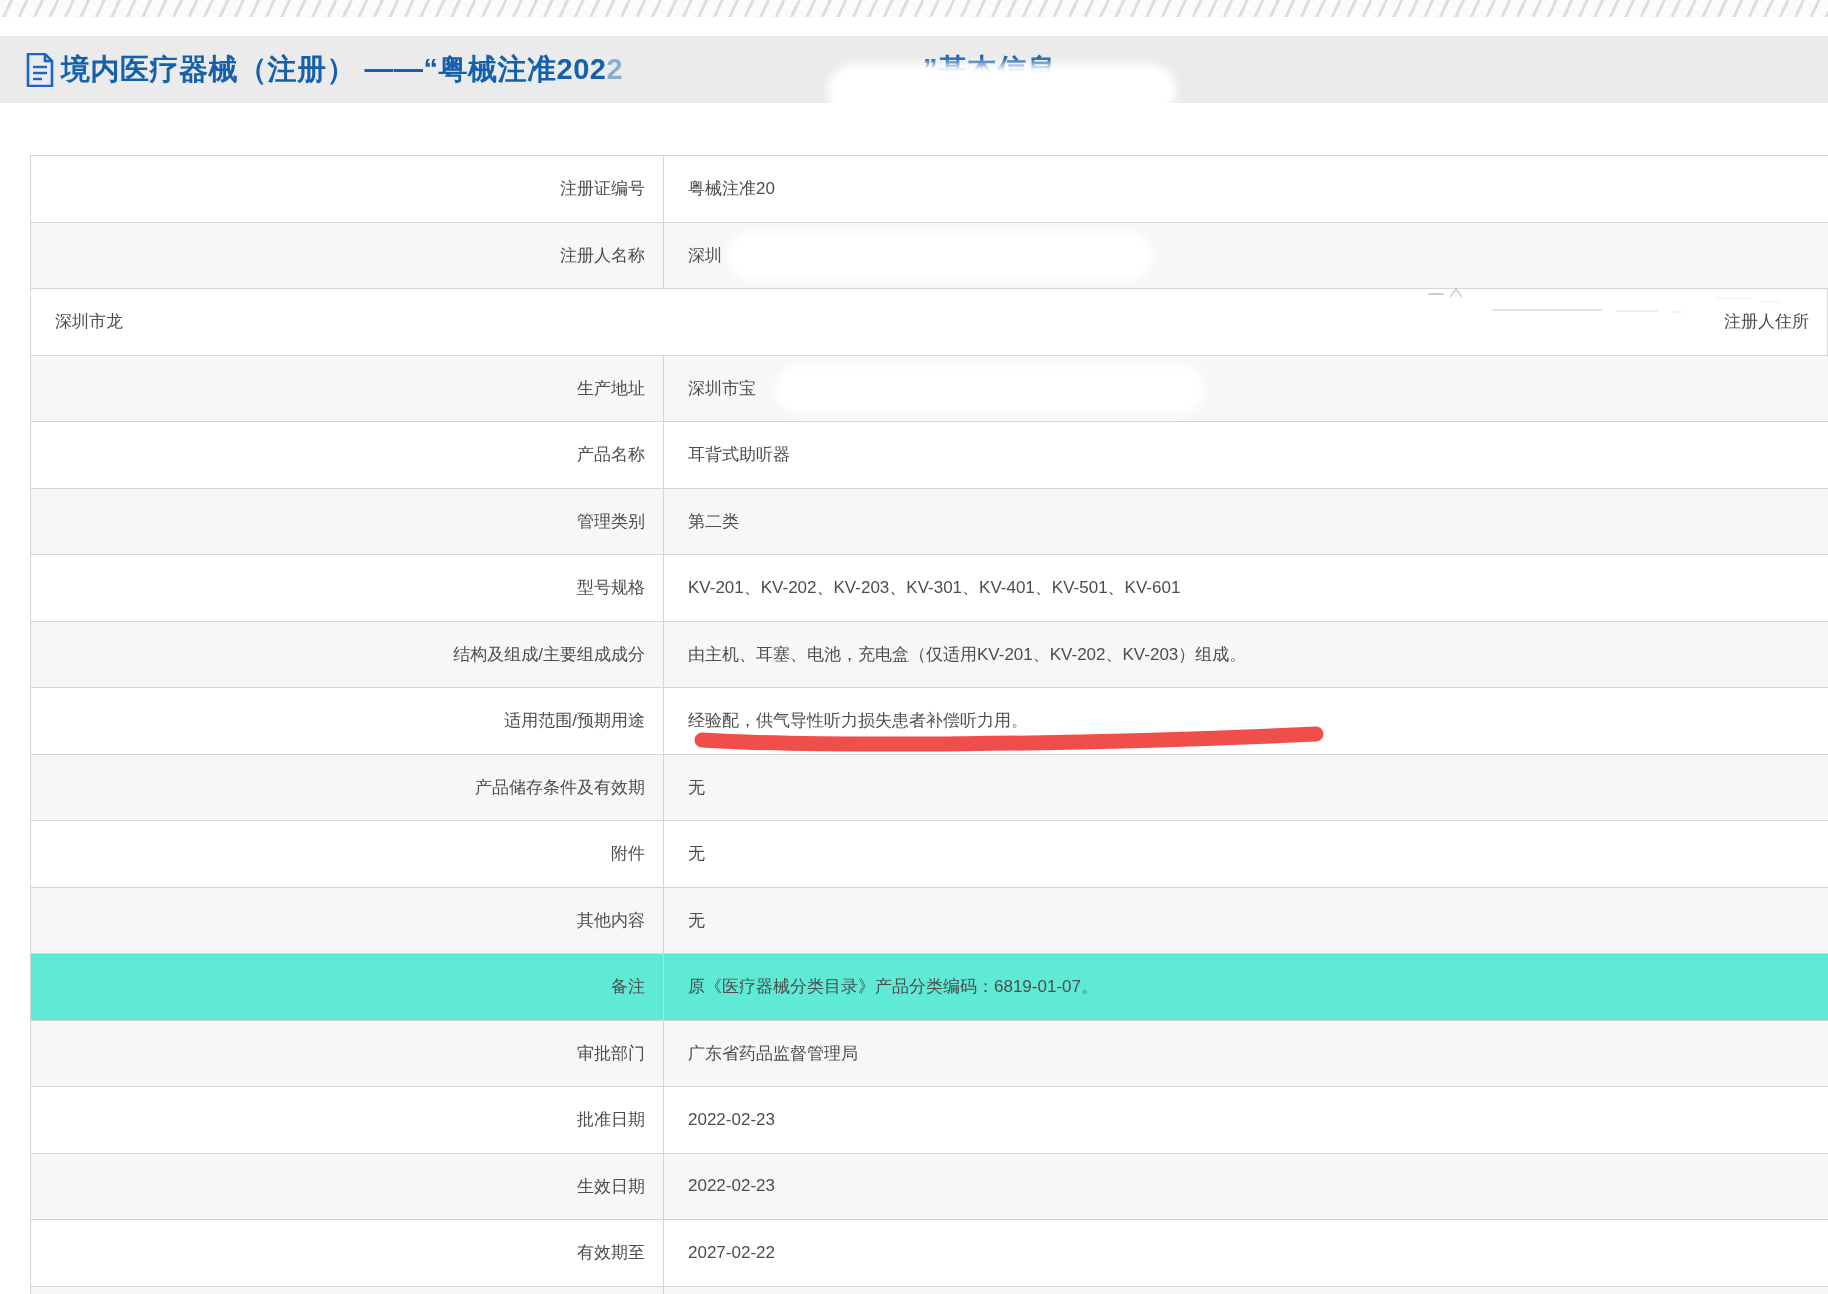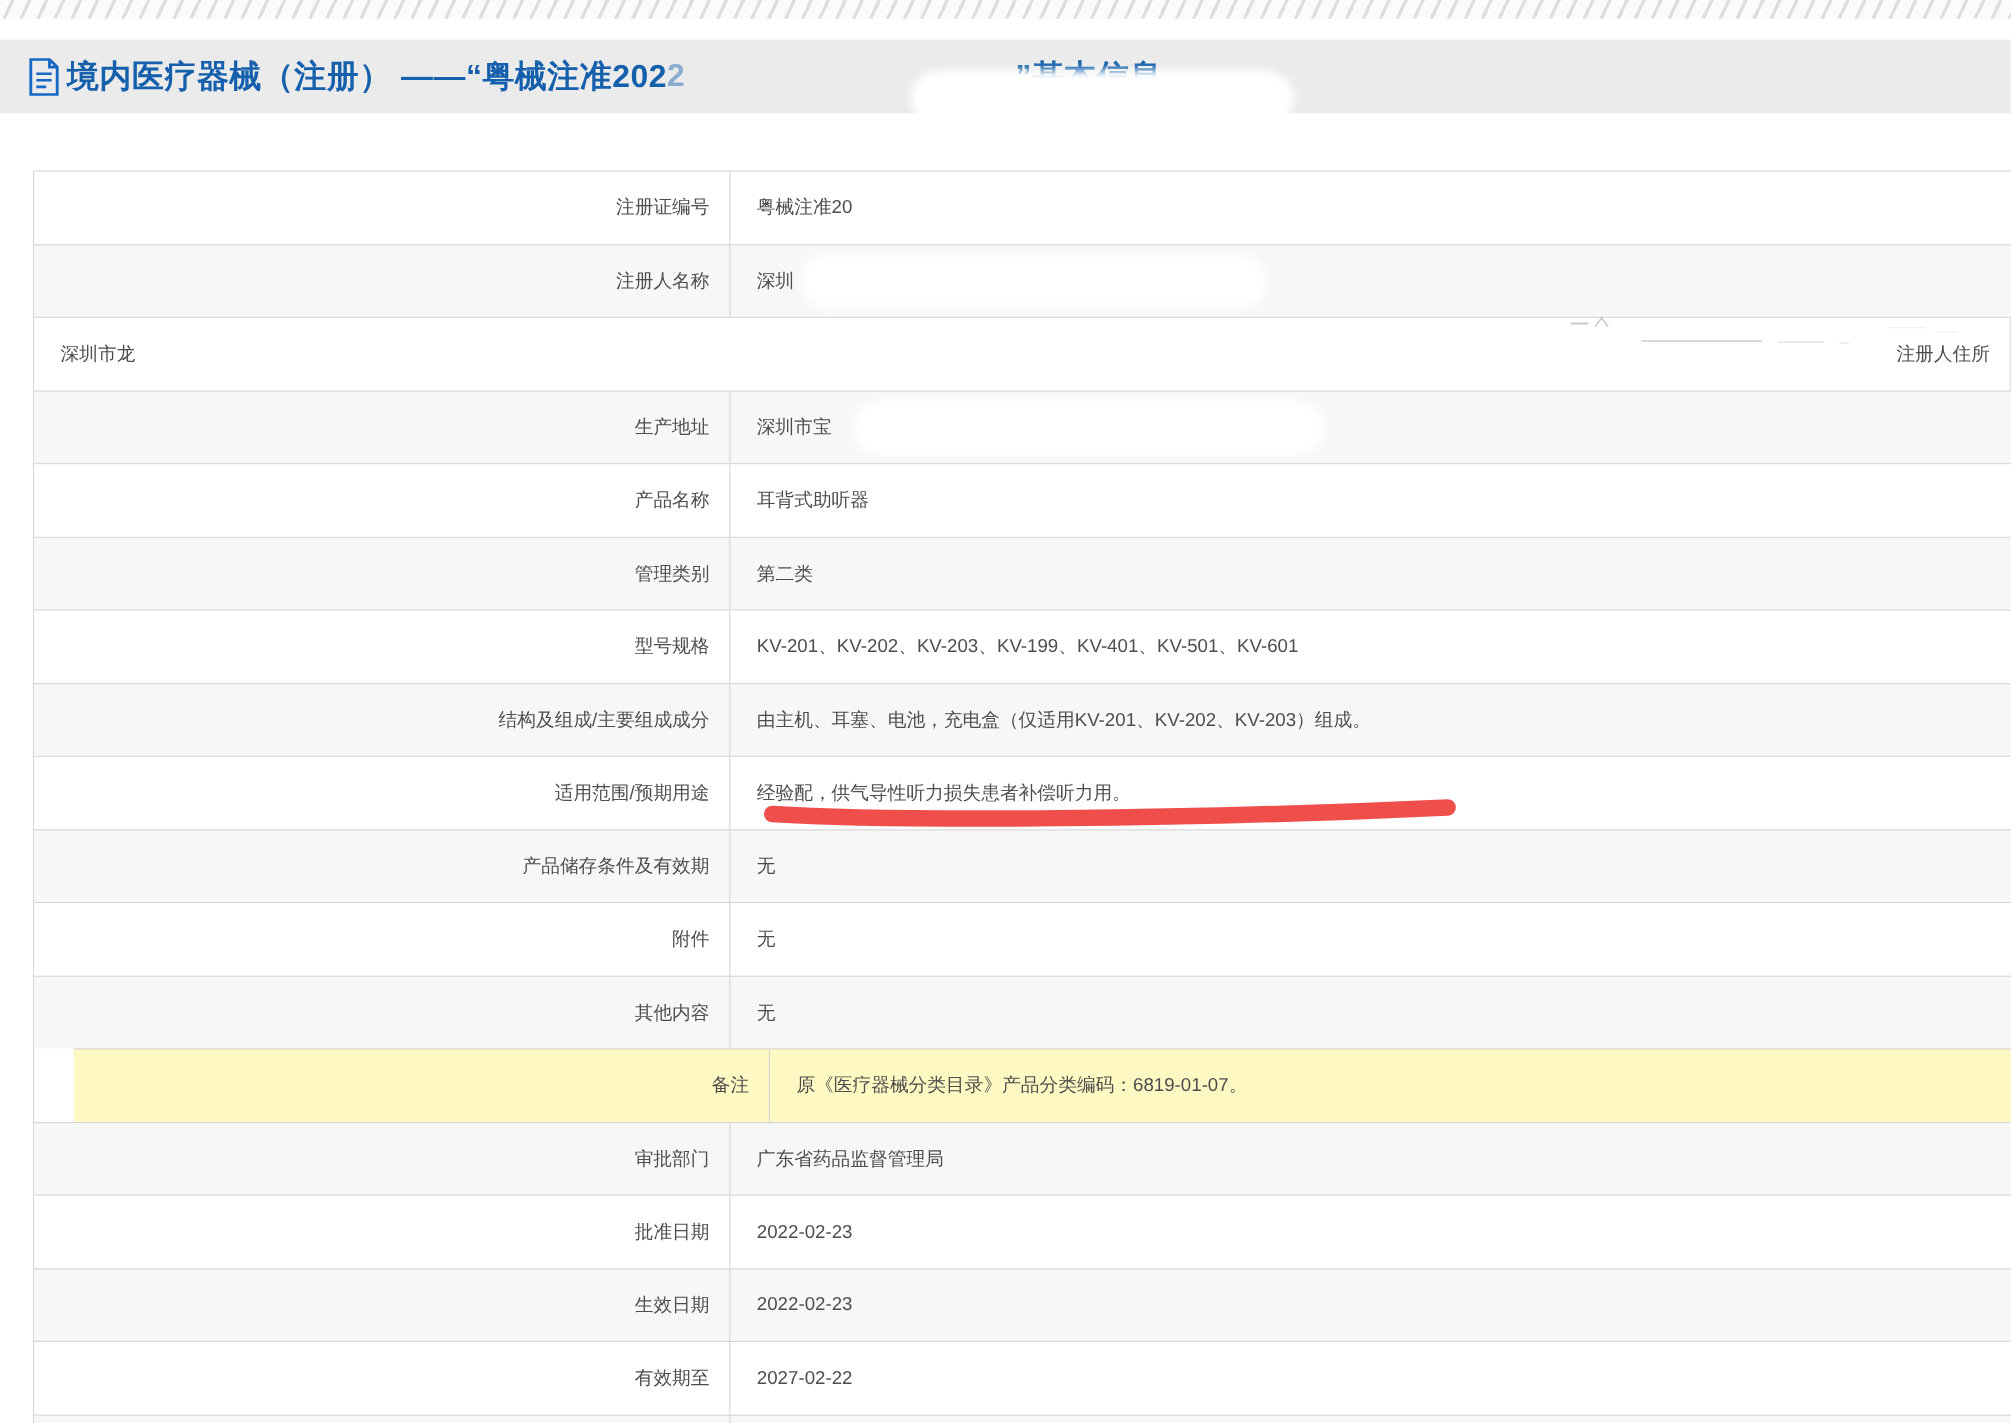--- a/index.html
+++ b/index.html
@@ -118,7 +118,7 @@
 
     <div class="row">
       <div class="cell label">型号规格</div>
-      <div class="cell value">KV-201、KV-202、KV-203、KV-199、KV-401、KV-501、KV-601</div>
+      <div class="cell value">KV-201、KV-202、KV-203、KV-301、KV-401、KV-501、KV-601</div>
     </div>
 
     <div class="row">

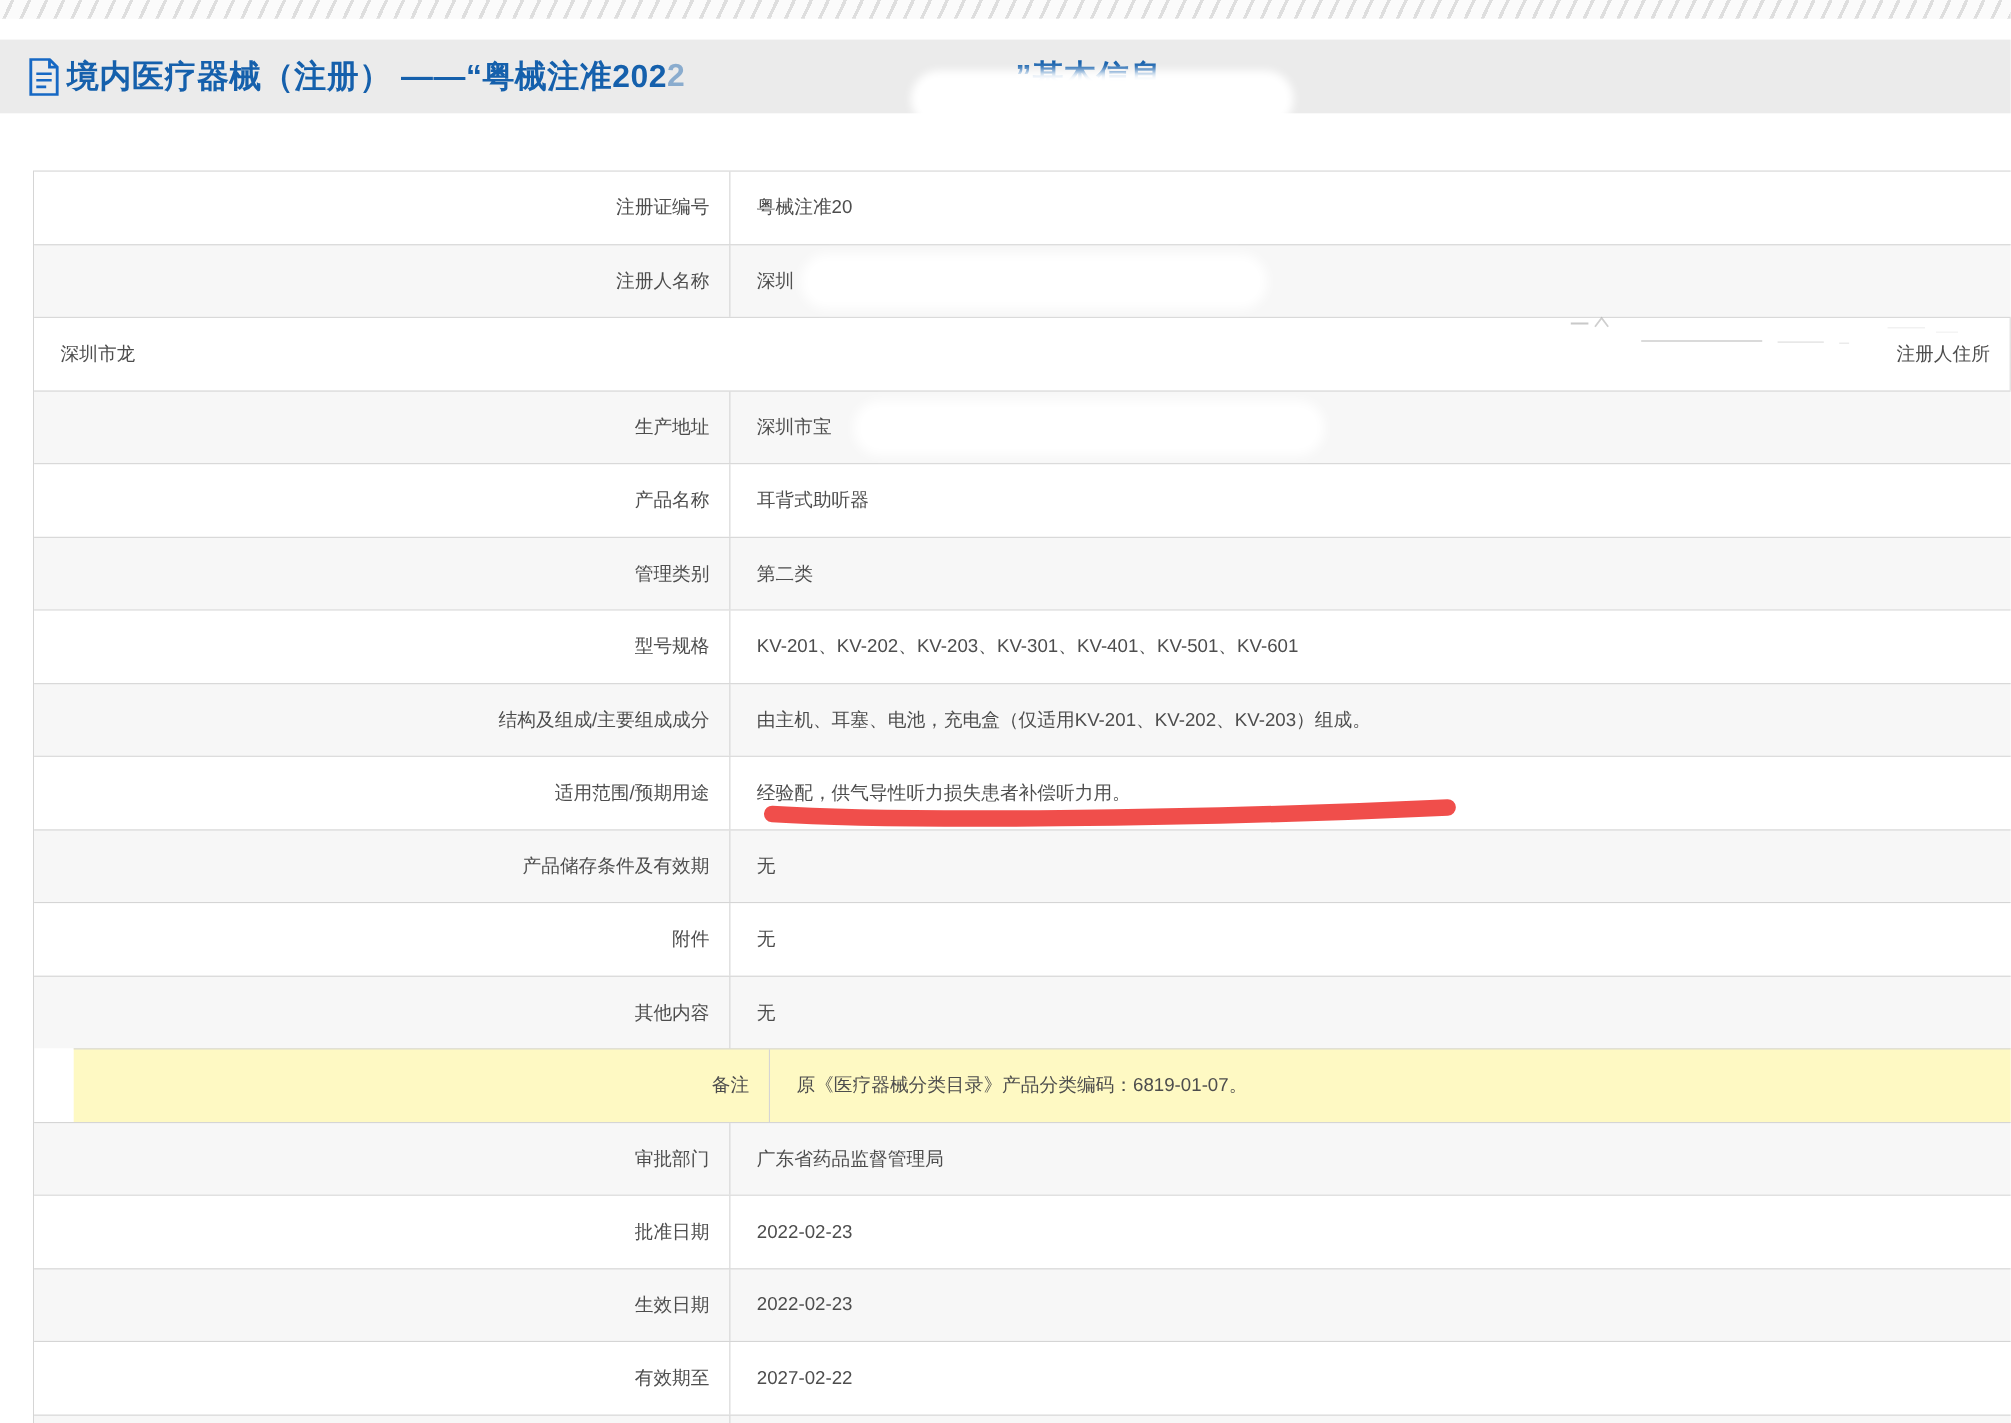--- a/index.html
+++ b/index.html
@@ -27,7 +27,7 @@
     border-left:1px solid #d5d5d5; background:#fff; }
   .row { display:flex; height:66.5px; border-top:1px solid #d5d5d5; background:#ffffff; }
   .row:nth-child(even) { background:#f7f7f7; }
-  .row.highlight { background:#fef9c3;margin-left:36px; }
+  .row.highlight { background:#5eead4; }
   .row.partial { height:9px; }
   .cell { display:flex; align-items:center; font-size:17px; color:#4d4d4d; }
   .cell.label { width:633px; justify-content:flex-end; padding-right:18px;

